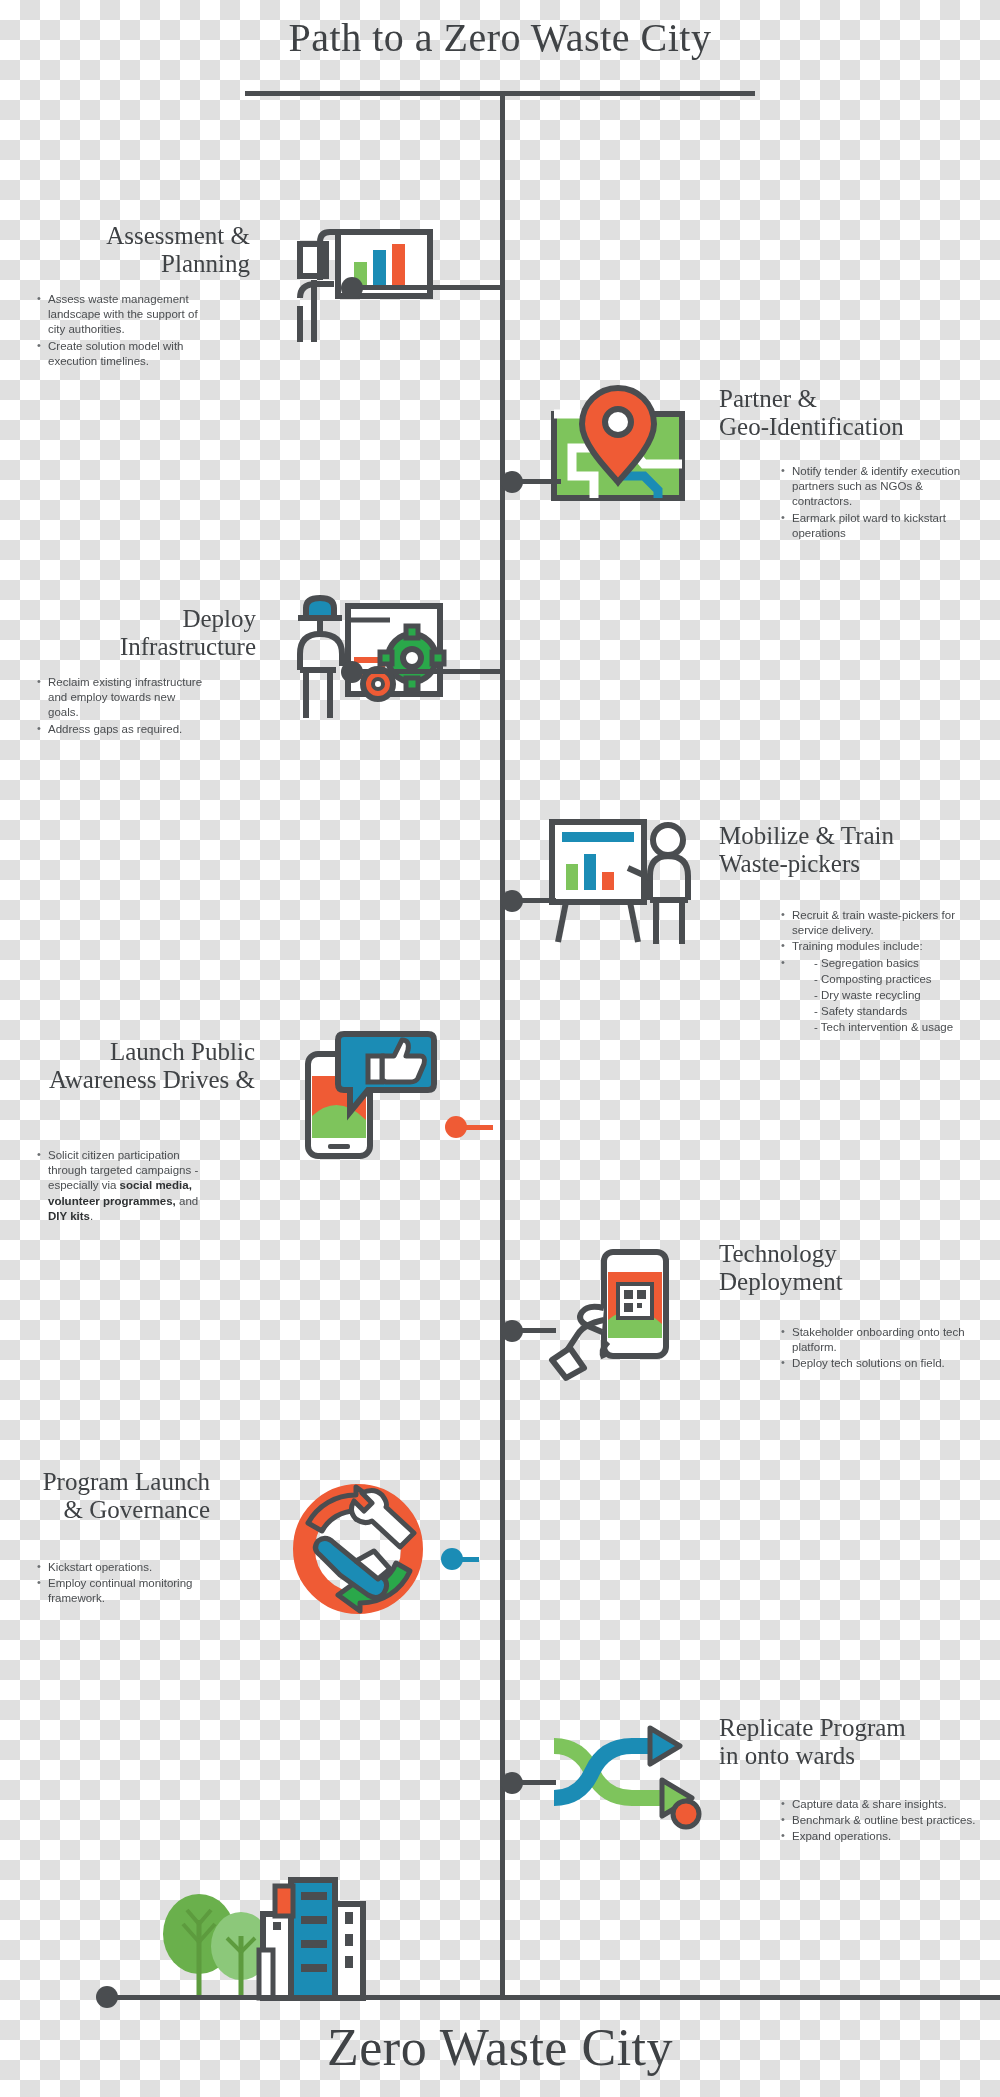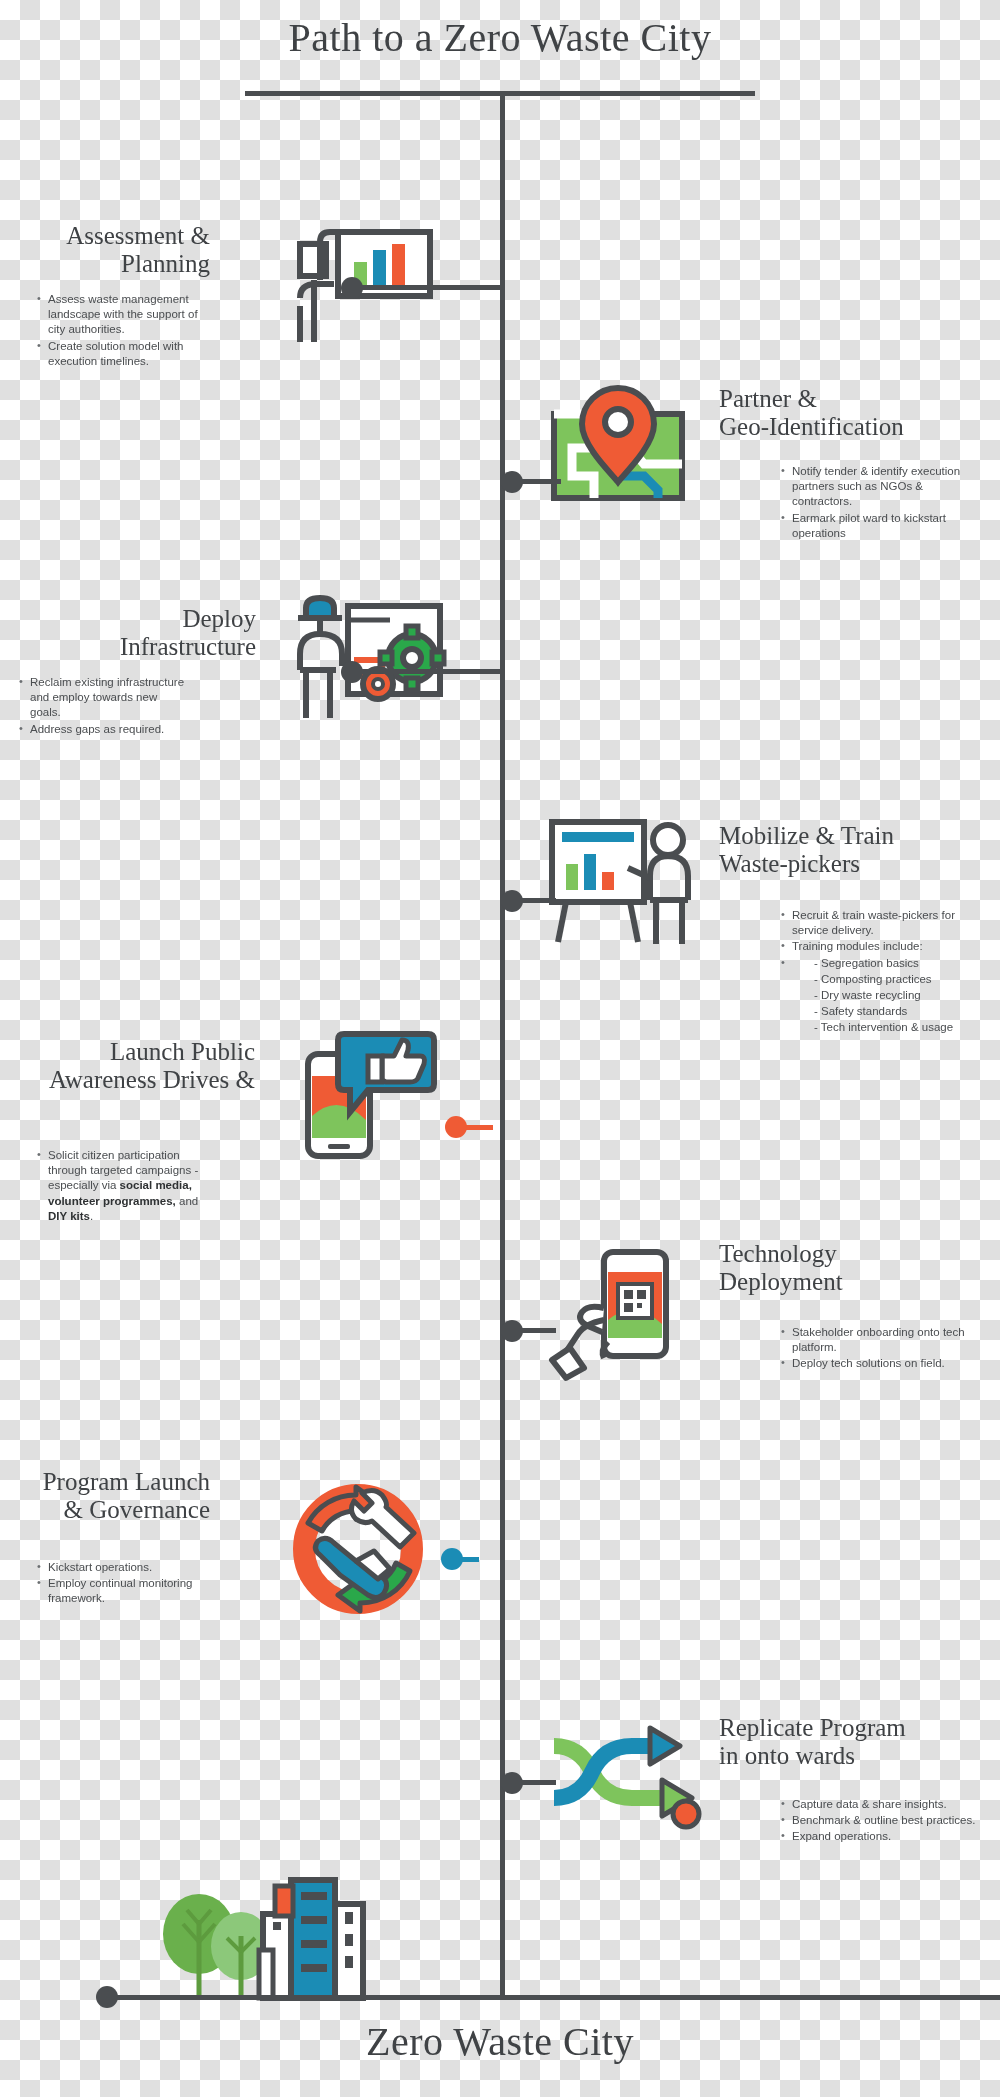--- a/index.html
+++ b/index.html
@@ -82,7 +82,7 @@
   <div class="abs" id="branch-blue-h"></div>
   <div class="abs" id="branch-blue-dot"></div>
 
-  <div class="abs left" style="left:20px;top:222px;width:190px;">
+  <div class="abs left" style="left:20px;top:222px;width:190px;padding-left:40px;">
     <div class="head">
       <div>Assessment &amp;</div>
       <div>Planning</div>

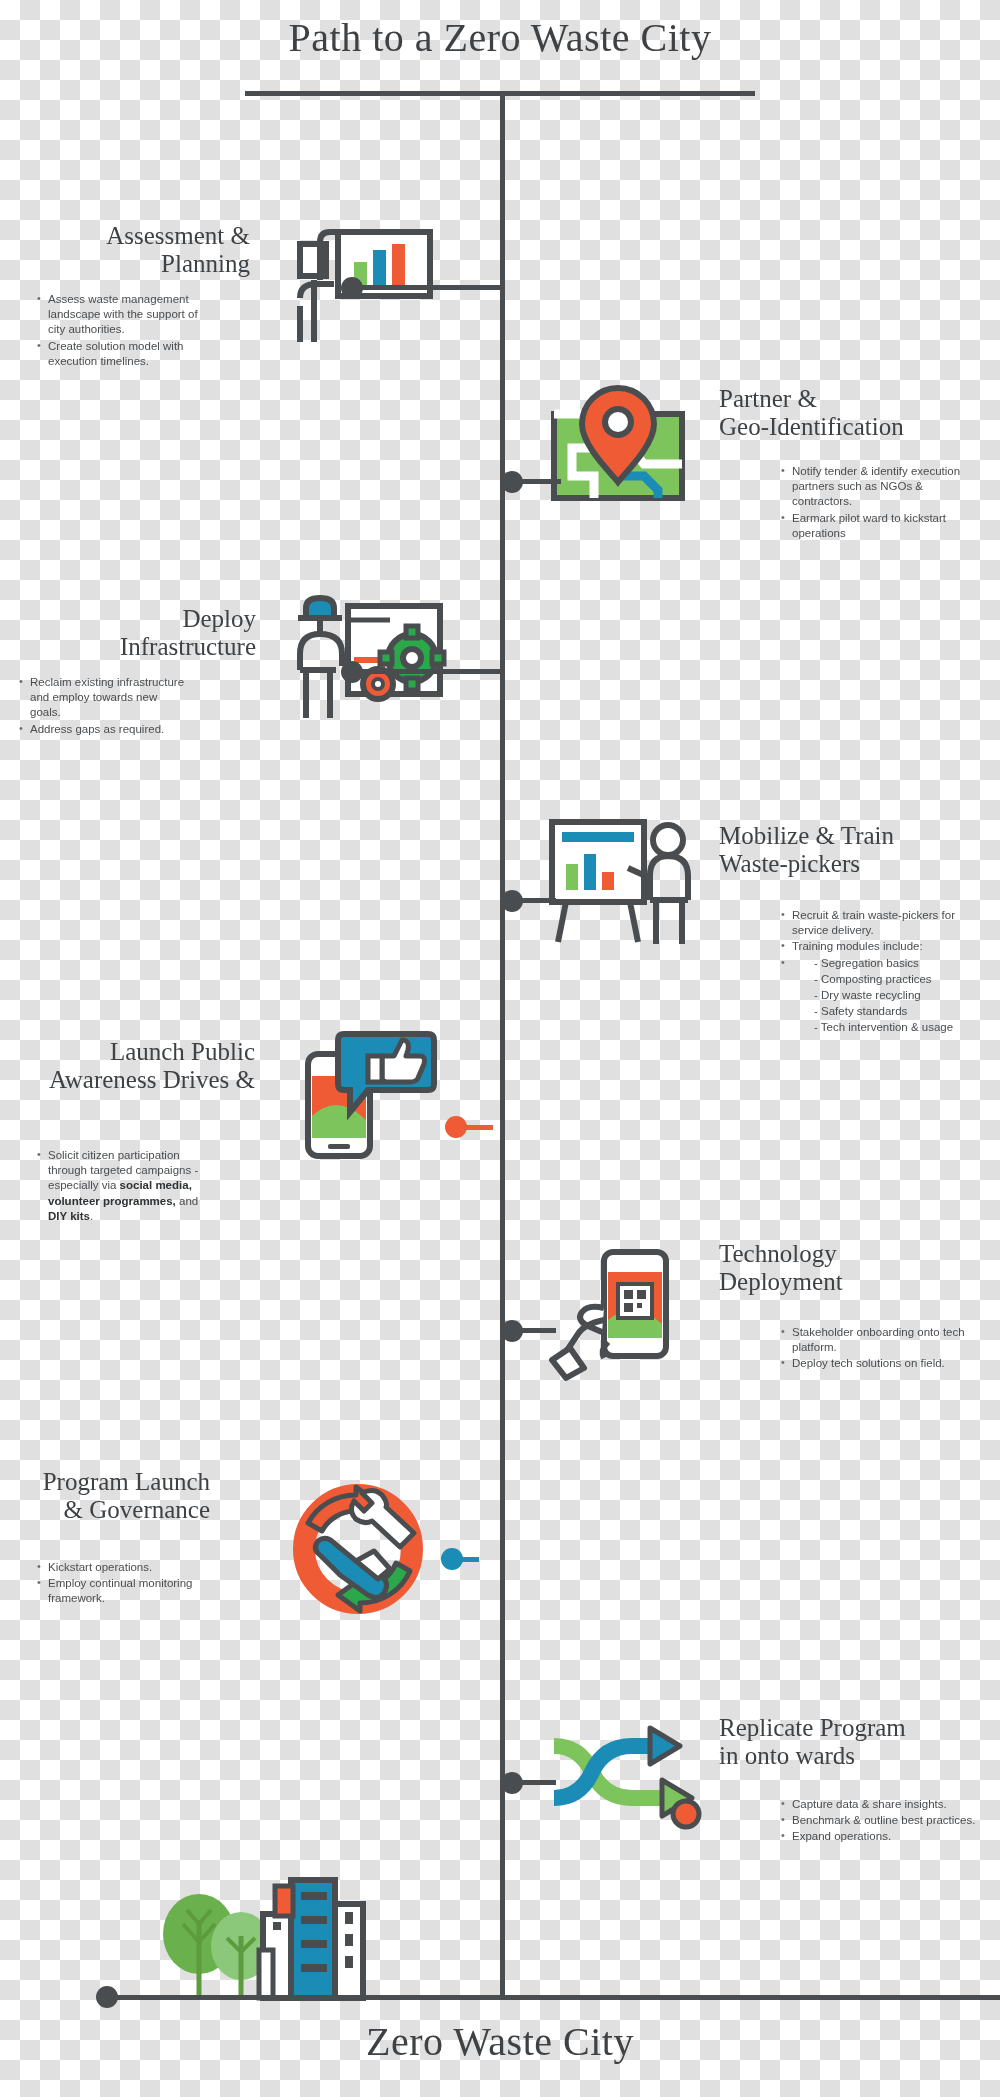--- a/index.html
+++ b/index.html
@@ -145,7 +145,7 @@
       <div>Infrastructure</div>
     </div>
   </div>
-  <div class="abs bullets" style="left:16px;top:675px;width:170px;">
+  <div class="abs bullets" style="left:34px;top:675px;width:170px;">
     <ul>
       <li>Reclaim existing infrastructure and employ towards new goals.</li>
       <li>Address gaps as required.</li>

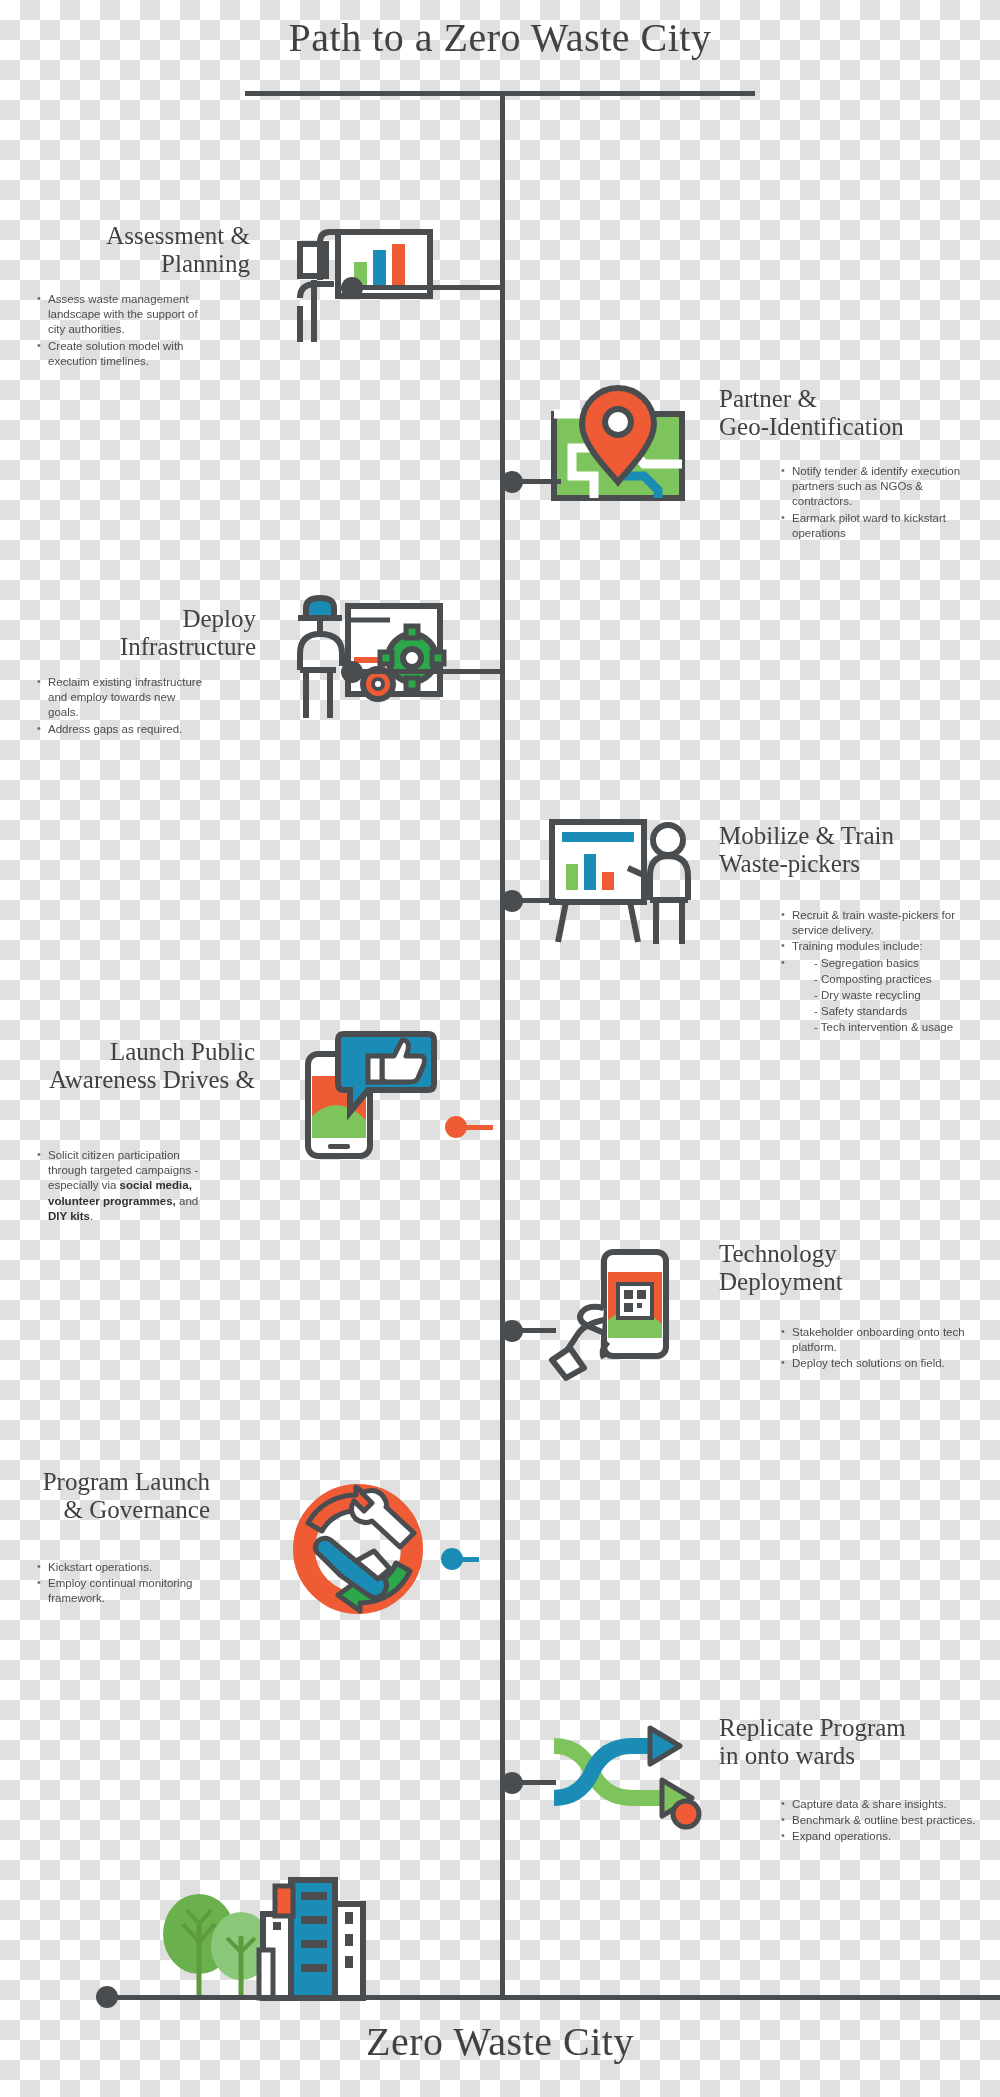--- a/index.html
+++ b/index.html
@@ -28,7 +28,7 @@
   #footer-title{
     left:0;top:2018px;width:1000px;text-align:center;
     font-family:"Liberation Serif",serif;
-    font-size:40px;color:#3f4245;letter-spacing:.5px;
+    font-size:52px;color:#3f4245;letter-spacing:.5px;
   }
   #footer-rule{left:105px;top:1995px;width:1105px;height:5px;background:#4a4d50;}
   #footer-dot{left:96px;top:1986px;width:22px;height:22px;border-radius:50%;background:#4a4d50;}

